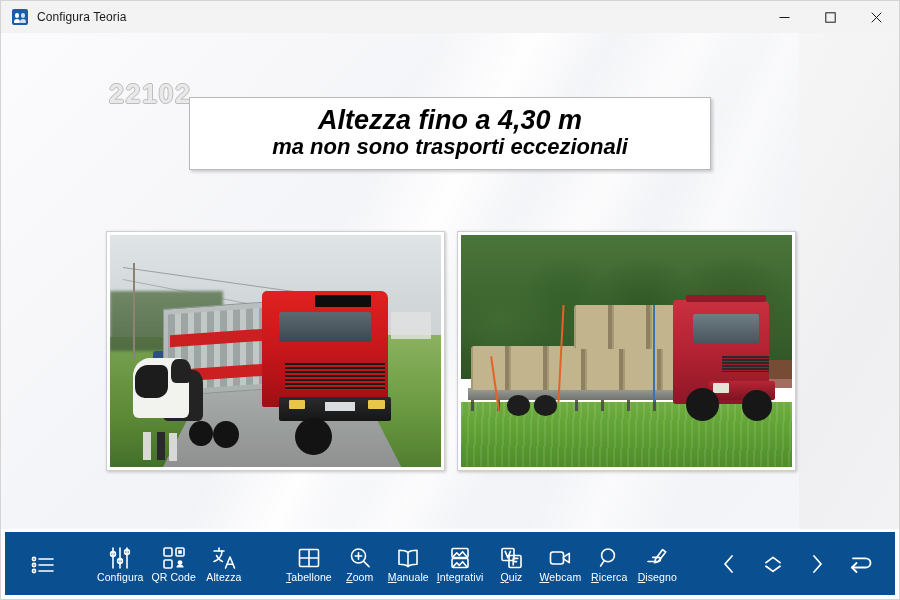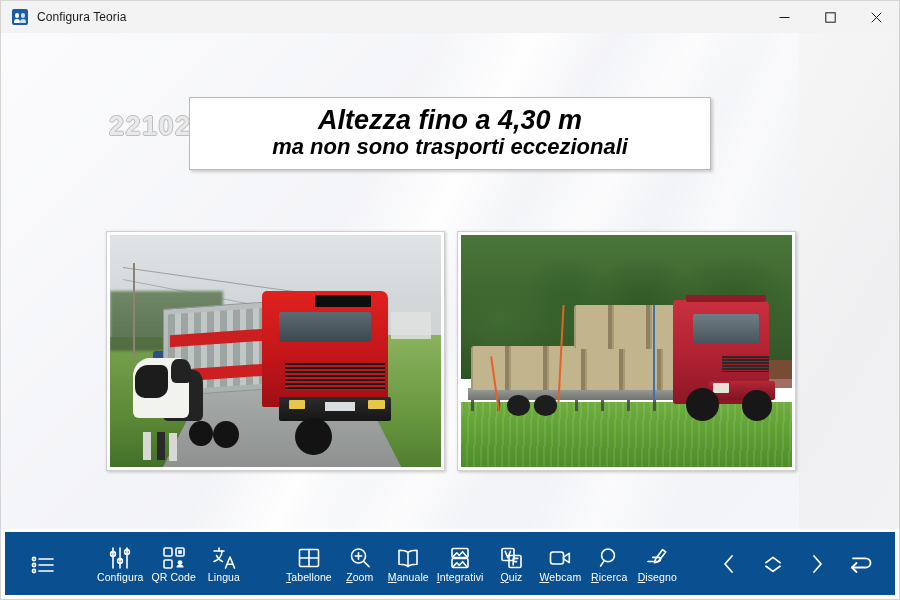--- a/index.html
+++ b/index.html
@@ -122,7 +122,6 @@
       -1px 0 0 #bdbdbd, 1px 0 0 #bdbdbd,
       0 -1px 0 #bdbdbd, 0 1px 0 #bdbdbd;
     user-select: none;
-    margin-top: 32px;
   }
 
   .caption-box {

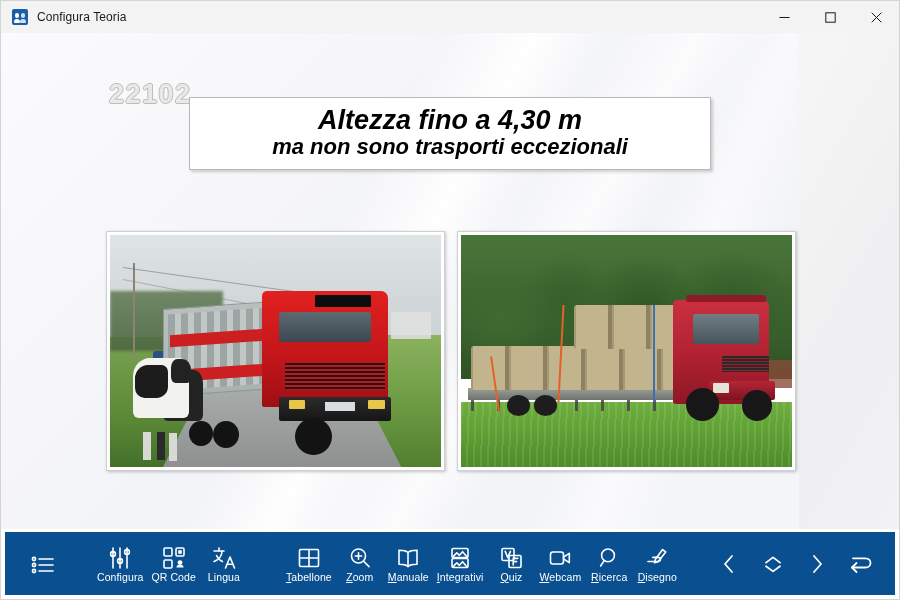--- a/index.html
+++ b/index.html
@@ -527,7 +527,7 @@
             <line class="s" x1="16.3" y1="19.3" x2="21.7" y2="19.3"></line>
           </svg>
         </div>
-        <div class="tb-label">Lingua</div>
+        <div class="tb-label">Altezza</div>
       </div>
 
       <div class="tb-gap-lg"></div>

